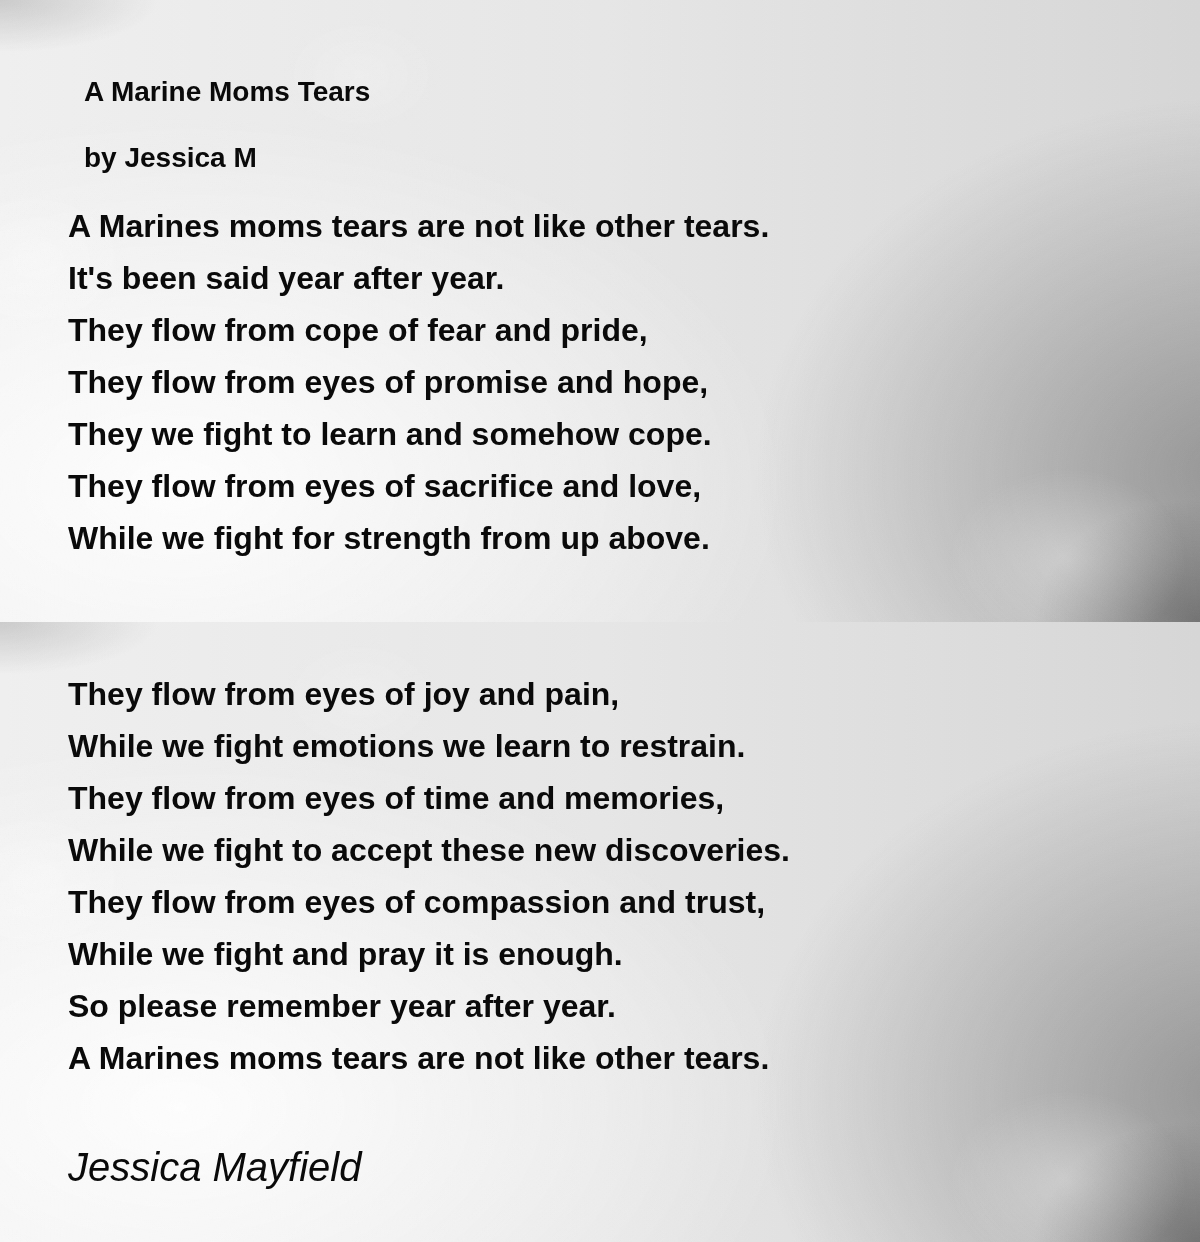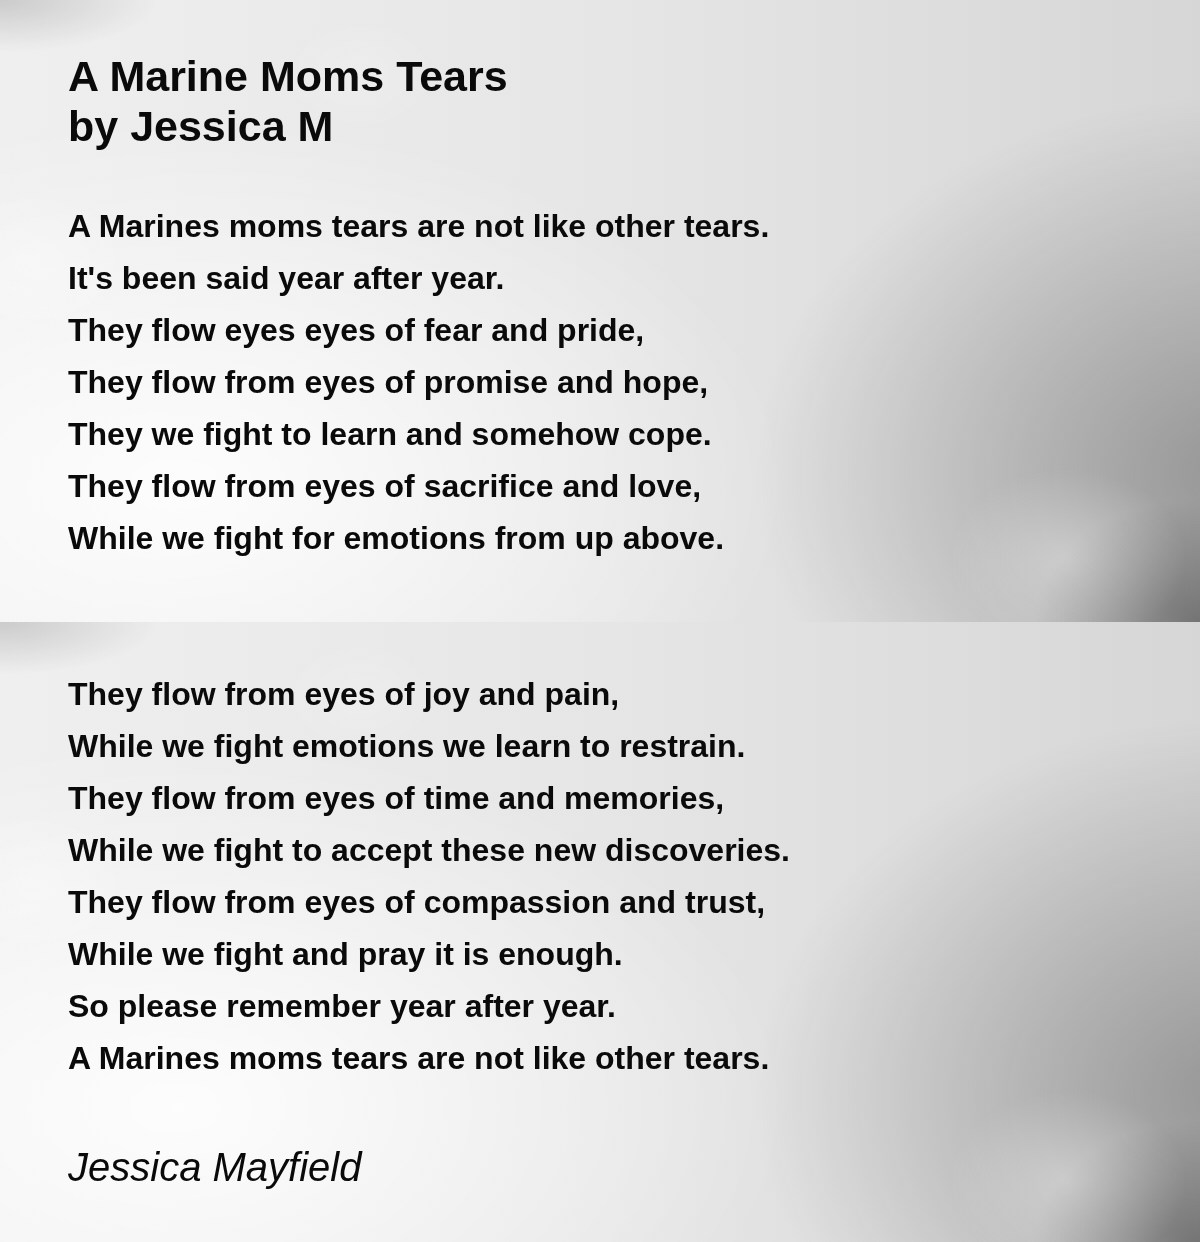--- a/index.html
+++ b/index.html
@@ -36,11 +36,11 @@
     width: 1000px;
   }
   .title-line {
-    font-size: 43px;
+    font-size: 28px;
     line-height: 50px;
     font-weight: 700;
     white-space: nowrap;
-    margin: 0;
+    margin: 16px;
   }
   .stanza {
     position: absolute;

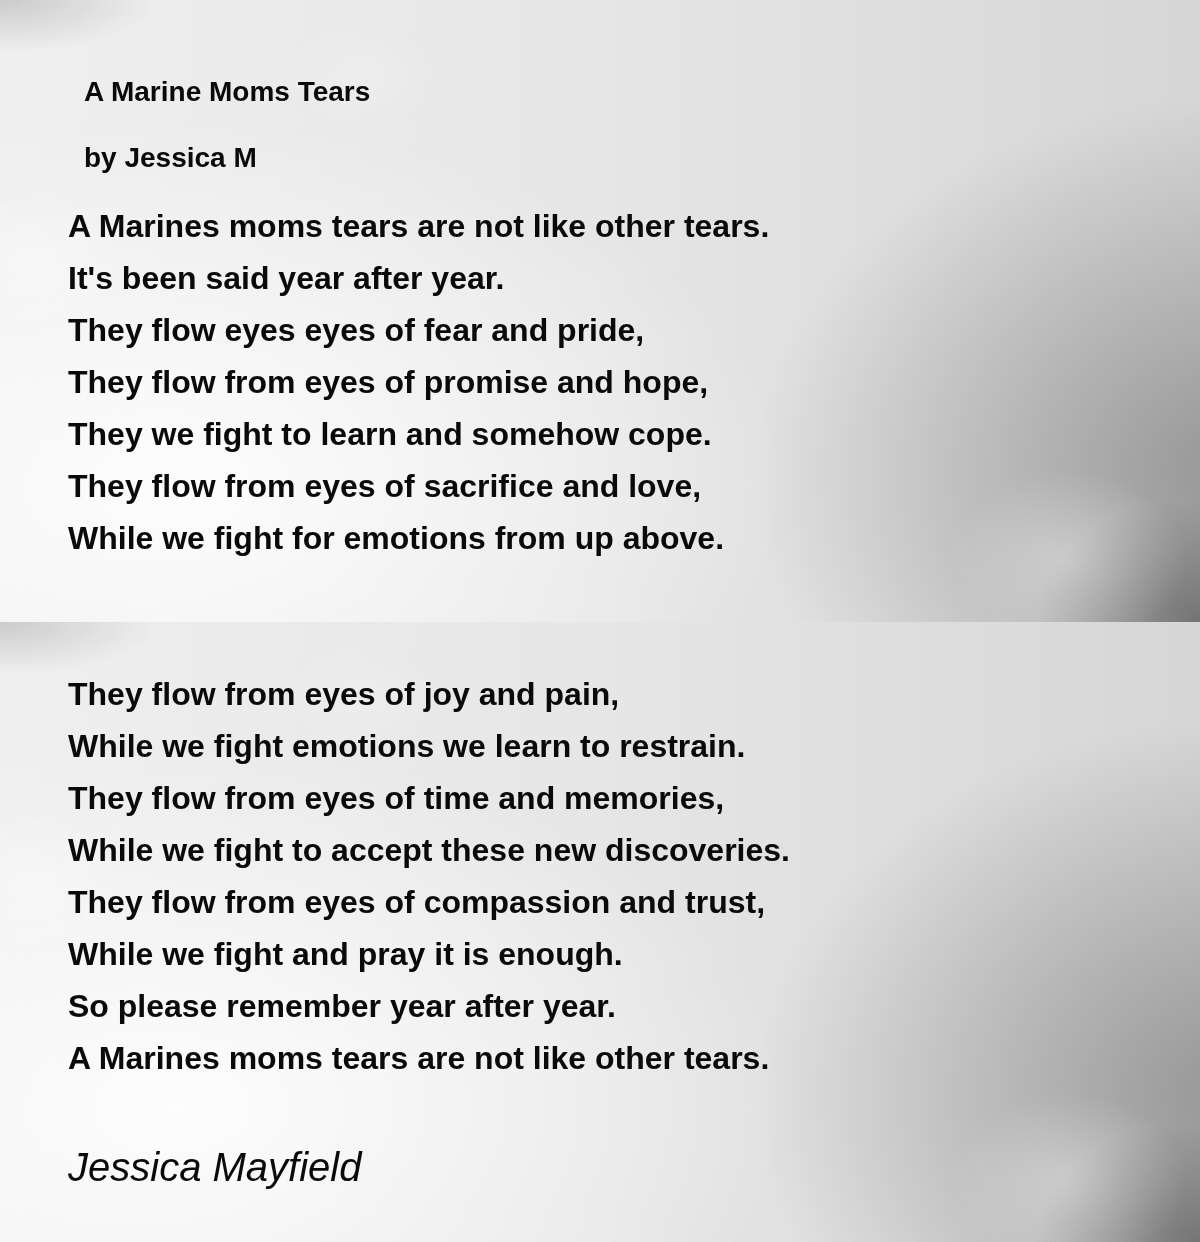--- a/index.html
+++ b/index.html
@@ -80,7 +80,7 @@
   <div class="stanza stanza-1">
     <div class="poem-line">A Marines moms tears are not like other tears.</div>
     <div class="poem-line">It's been said year after year.</div>
-    <div class="poem-line">They flow eyes eyes of fear and pride,</div>
+    <div class="poem-line">They flow from cope of fear and pride,</div>
     <div class="poem-line">They flow from eyes of promise and hope,</div>
     <div class="poem-line">They we fight to learn and somehow cope.</div>
     <div class="poem-line">They flow from eyes of sacrifice and love,</div>

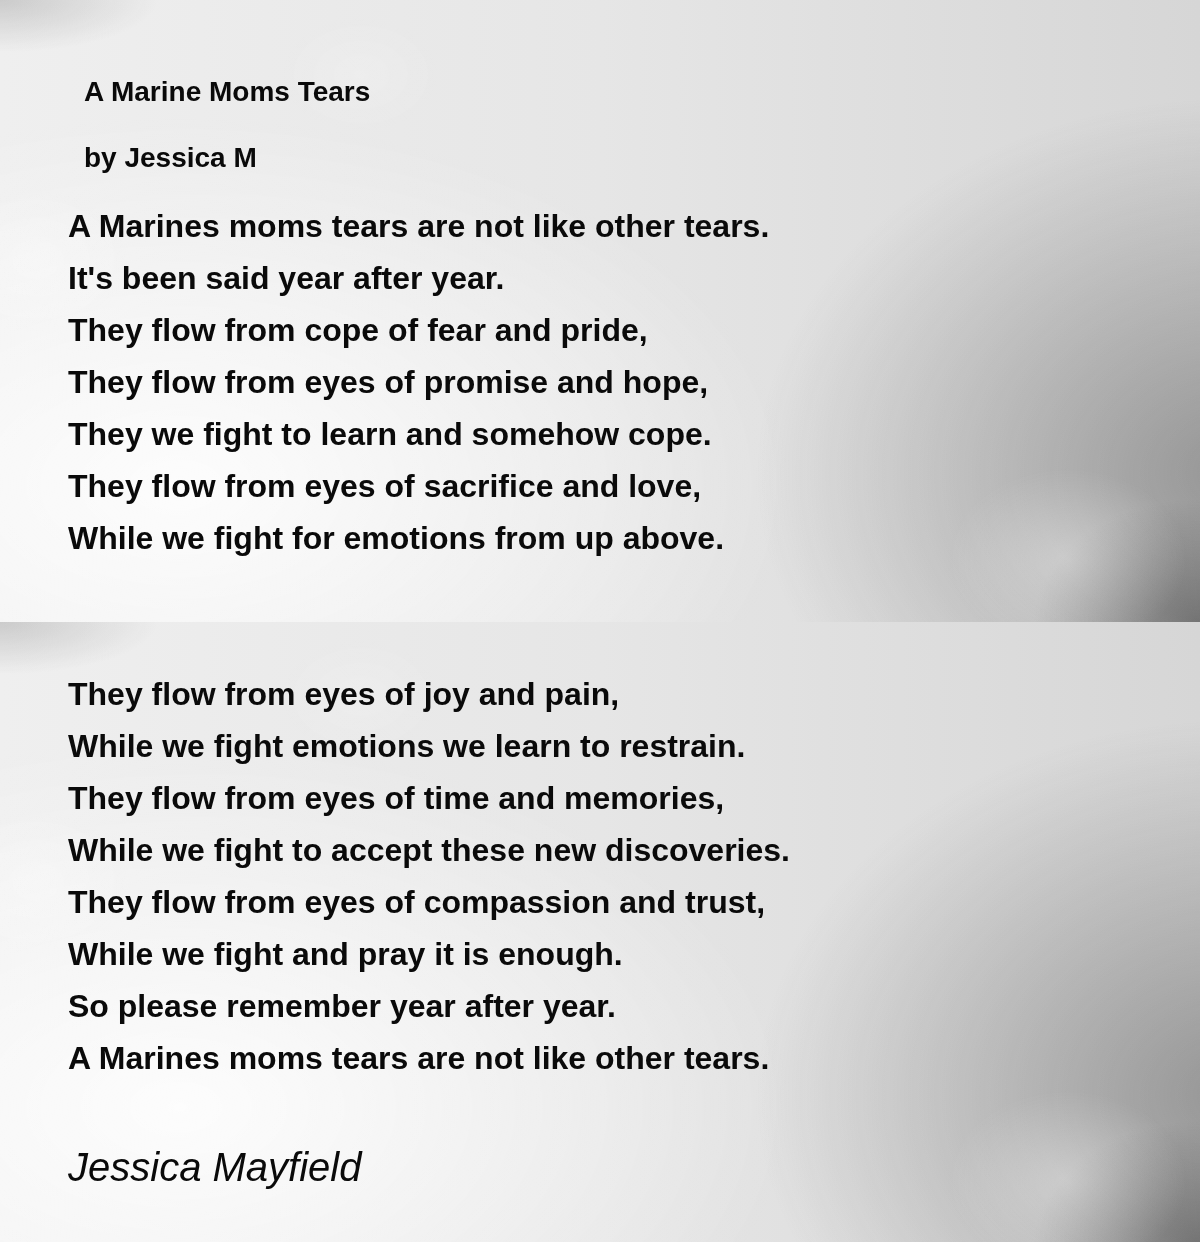--- a/index.html
+++ b/index.html
@@ -84,7 +84,7 @@
     <div class="poem-line">They flow from eyes of promise and hope,</div>
     <div class="poem-line">They we fight to learn and somehow cope.</div>
     <div class="poem-line">They flow from eyes of sacrifice and love,</div>
-    <div class="poem-line">While we fight for emotions from up above.</div>
+    <div class="poem-line">While we fight for strength from up above.</div>
   </div>
 
   <div class="stanza stanza-2">

